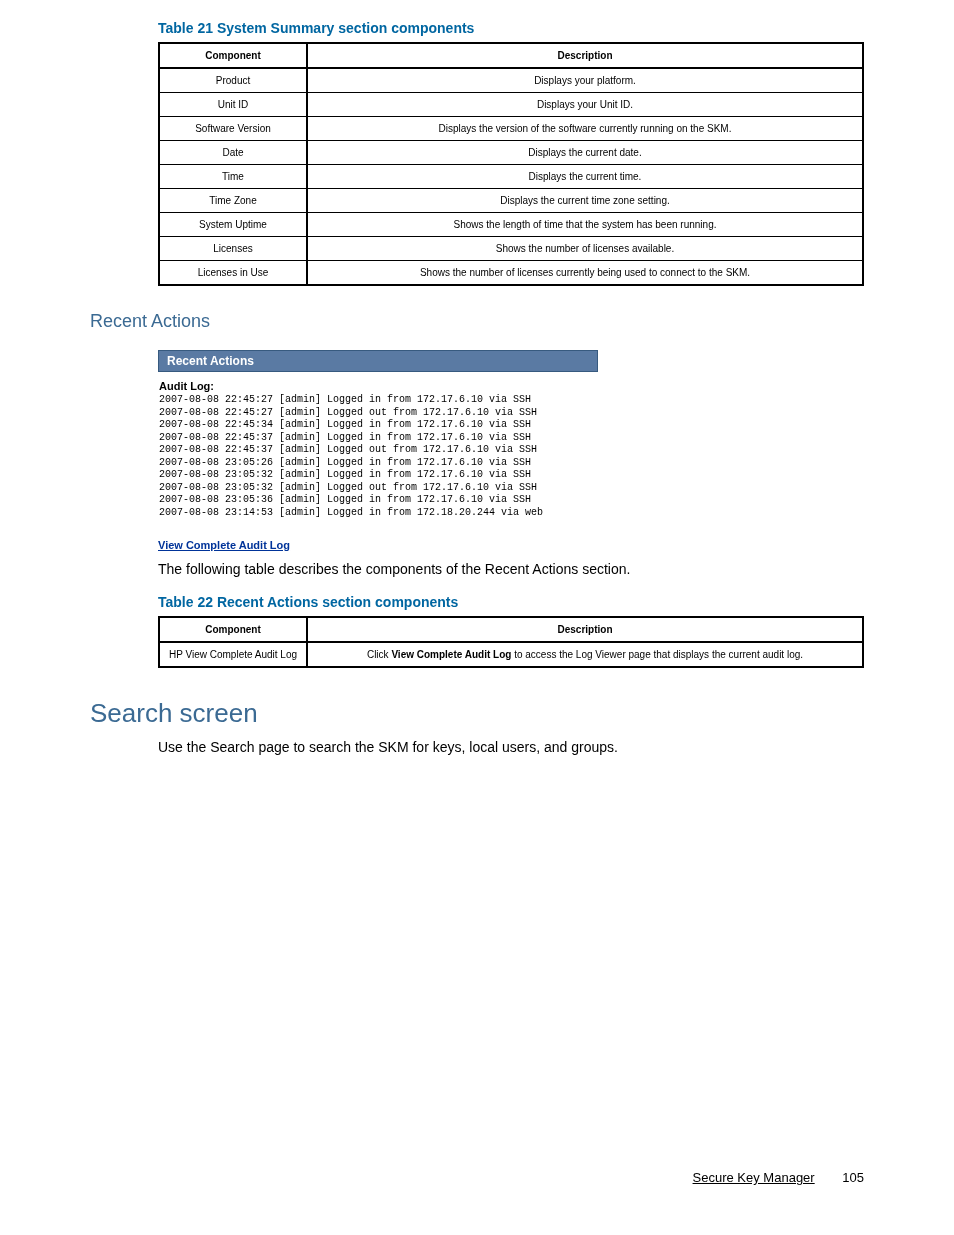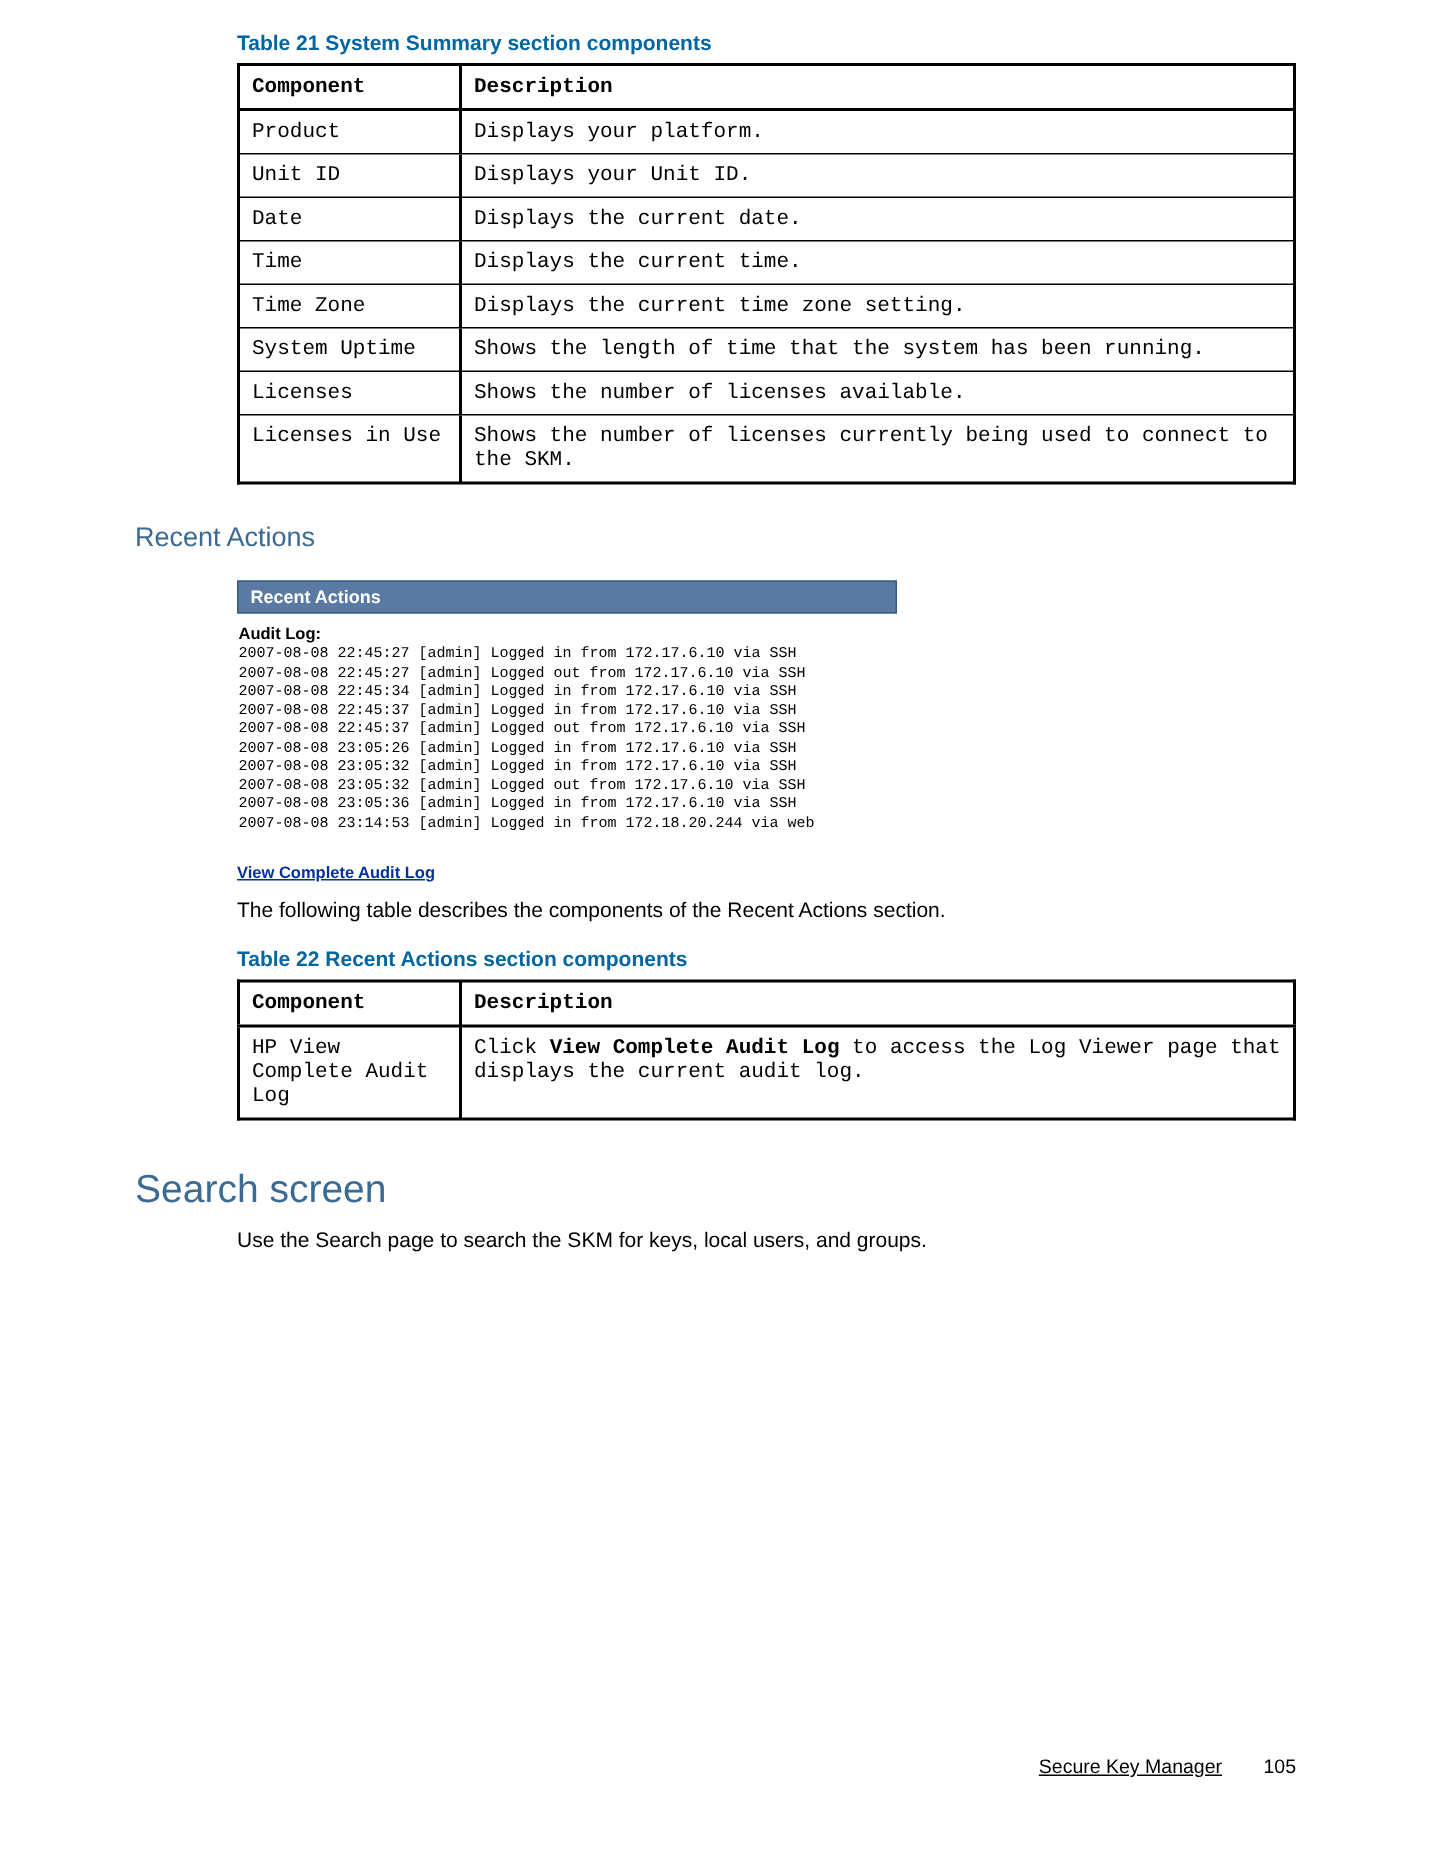--- a/index.html
+++ b/index.html
@@ -55,11 +55,10 @@
   table.data-table th, table.data-table td {
     border: 1px solid #000;
     padding: 6px 8px;
-    text-align: left;
+    text-align: center;
     vertical-align: top;
-    font-size: 14px;
+    font-size: 10px;
     font-weight: normal;
-    font-family: Liberation Mono, monospace;
   }
   table.data-table th {
     font-weight: bold;

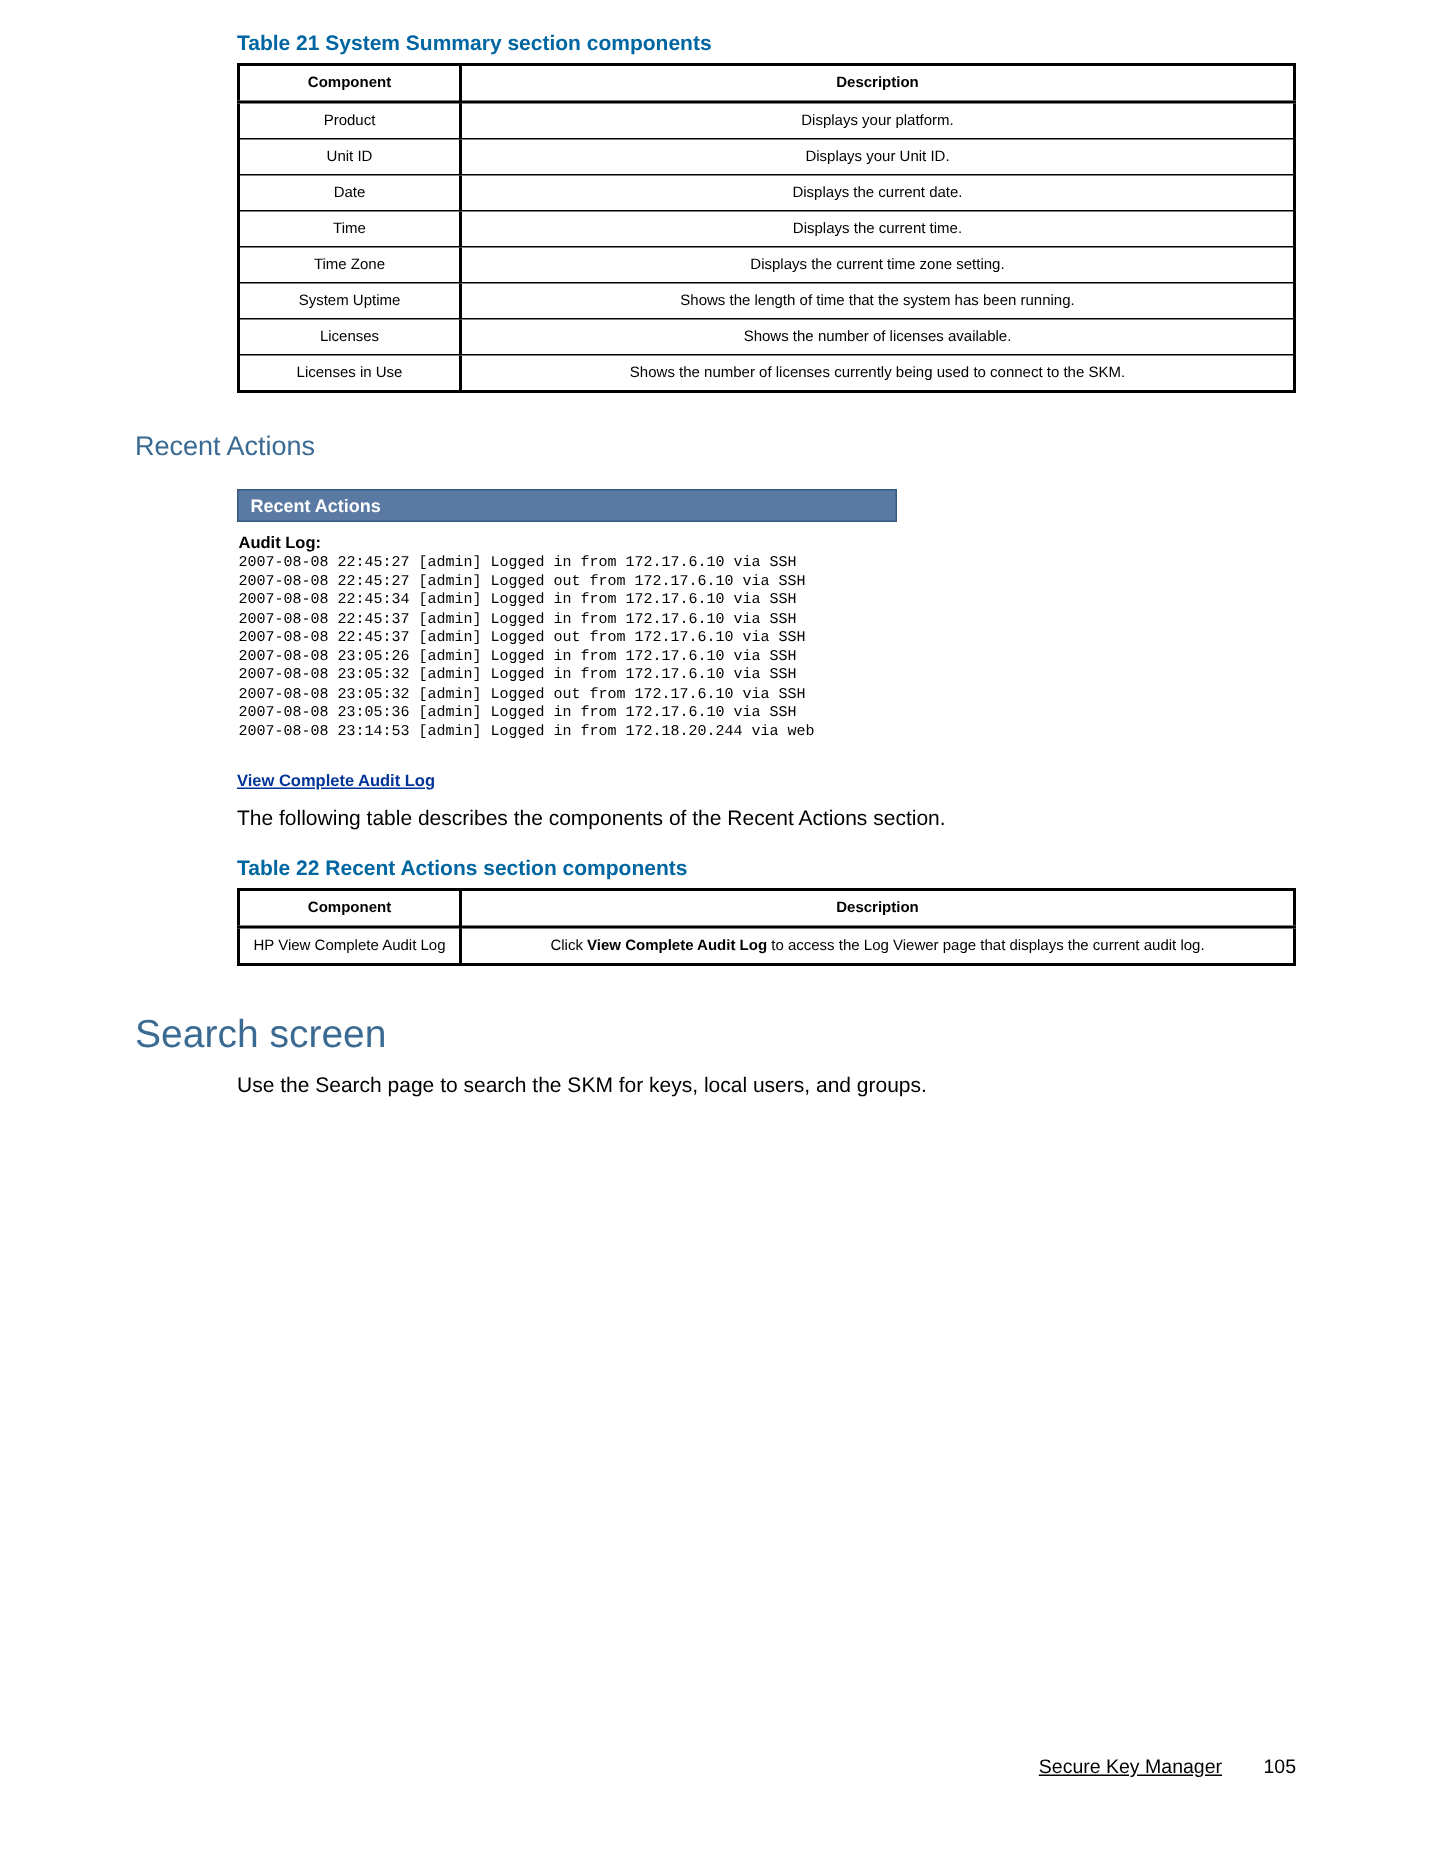--- a/index.html
+++ b/index.html
@@ -136,6 +136,10 @@
         <tr>
           <td>Unit ID</td>
           <td>Displays your Unit ID.</td>
+        </tr>
+        <tr>
+          <td>Software Version</td>
+          <td>Displays the version of the software currently running on the SKM.</td>
         </tr>
         <tr>
           <td>Date</td>

